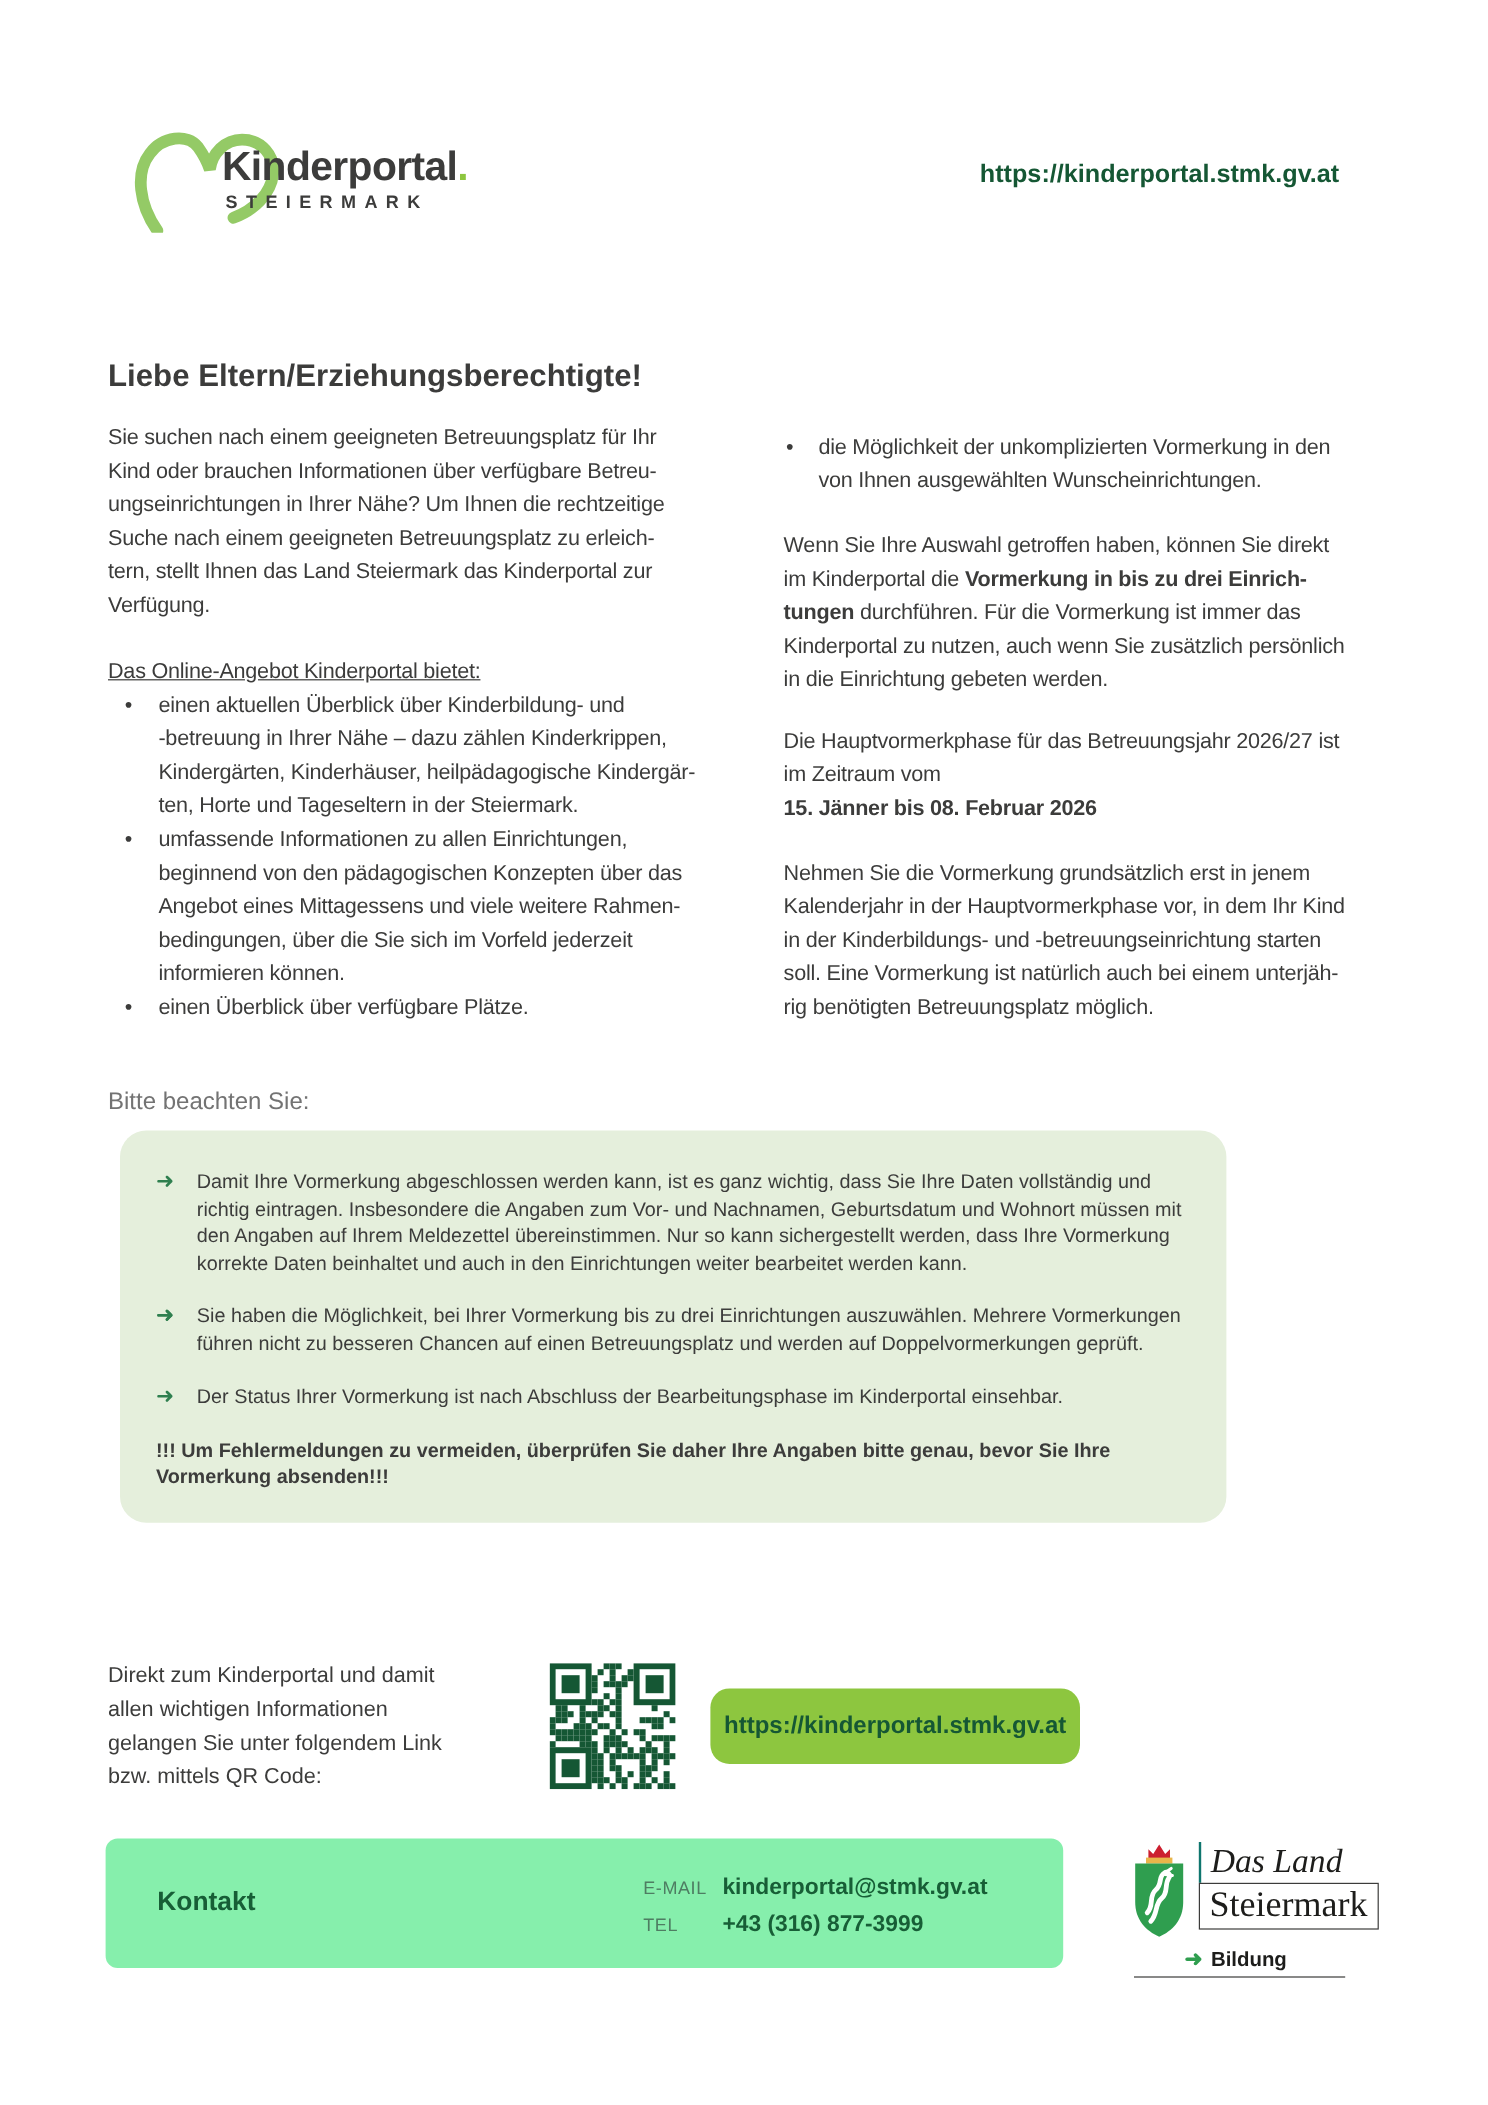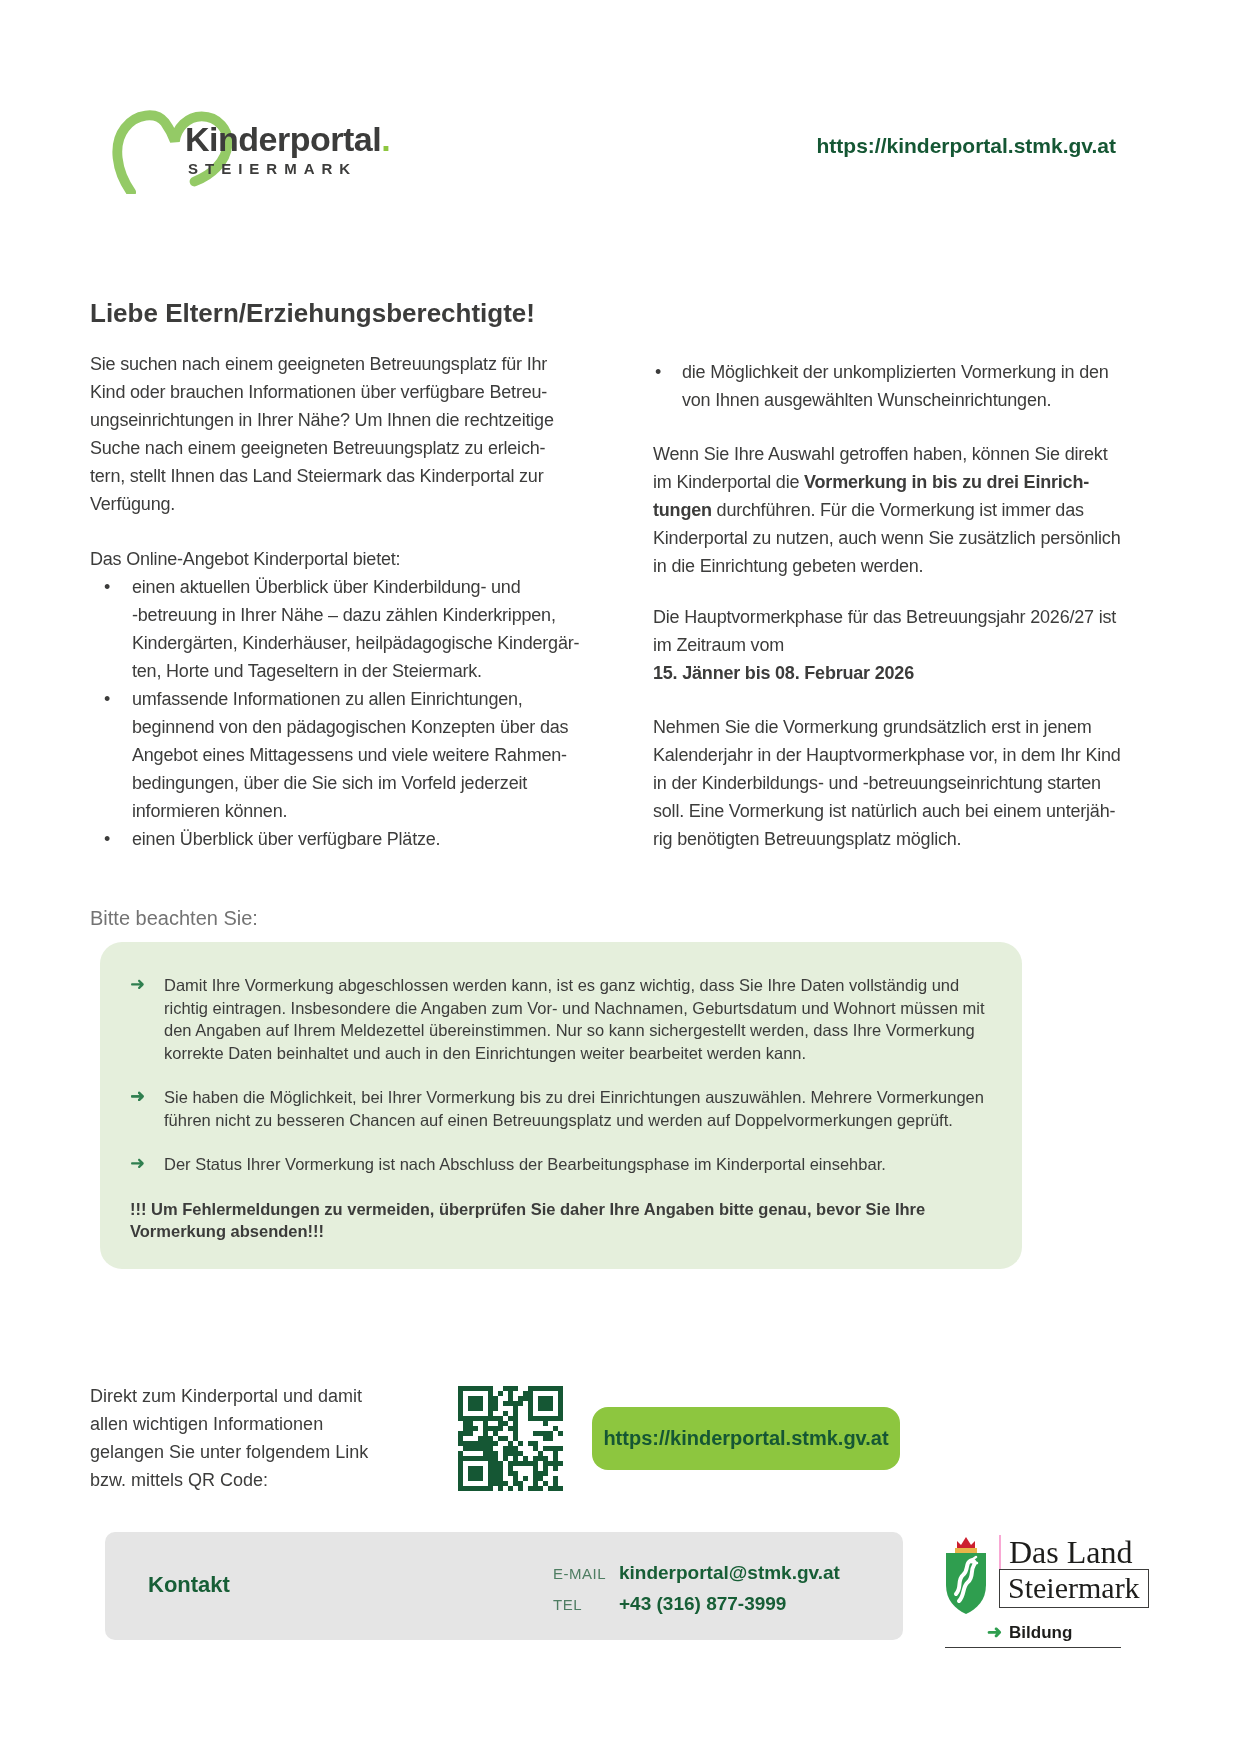--- a/index.html
+++ b/index.html
@@ -21,7 +21,7 @@
   .col-left{left:90px;width:490px;}
   .col-right{left:653px;width:500px;}
   .col p{margin:0;}
-  .list-intro{margin-top:27px !important;}
+  .list-intro{margin-top:27px !important;text-decoration:underline;}
   ul.dots{list-style:none;margin:0;padding:0;}
   ul.dots li{position:relative;padding-left:42px;white-space:pre-line;}
   ul.dots li::before{content:"•";position:absolute;left:14px;top:0;}

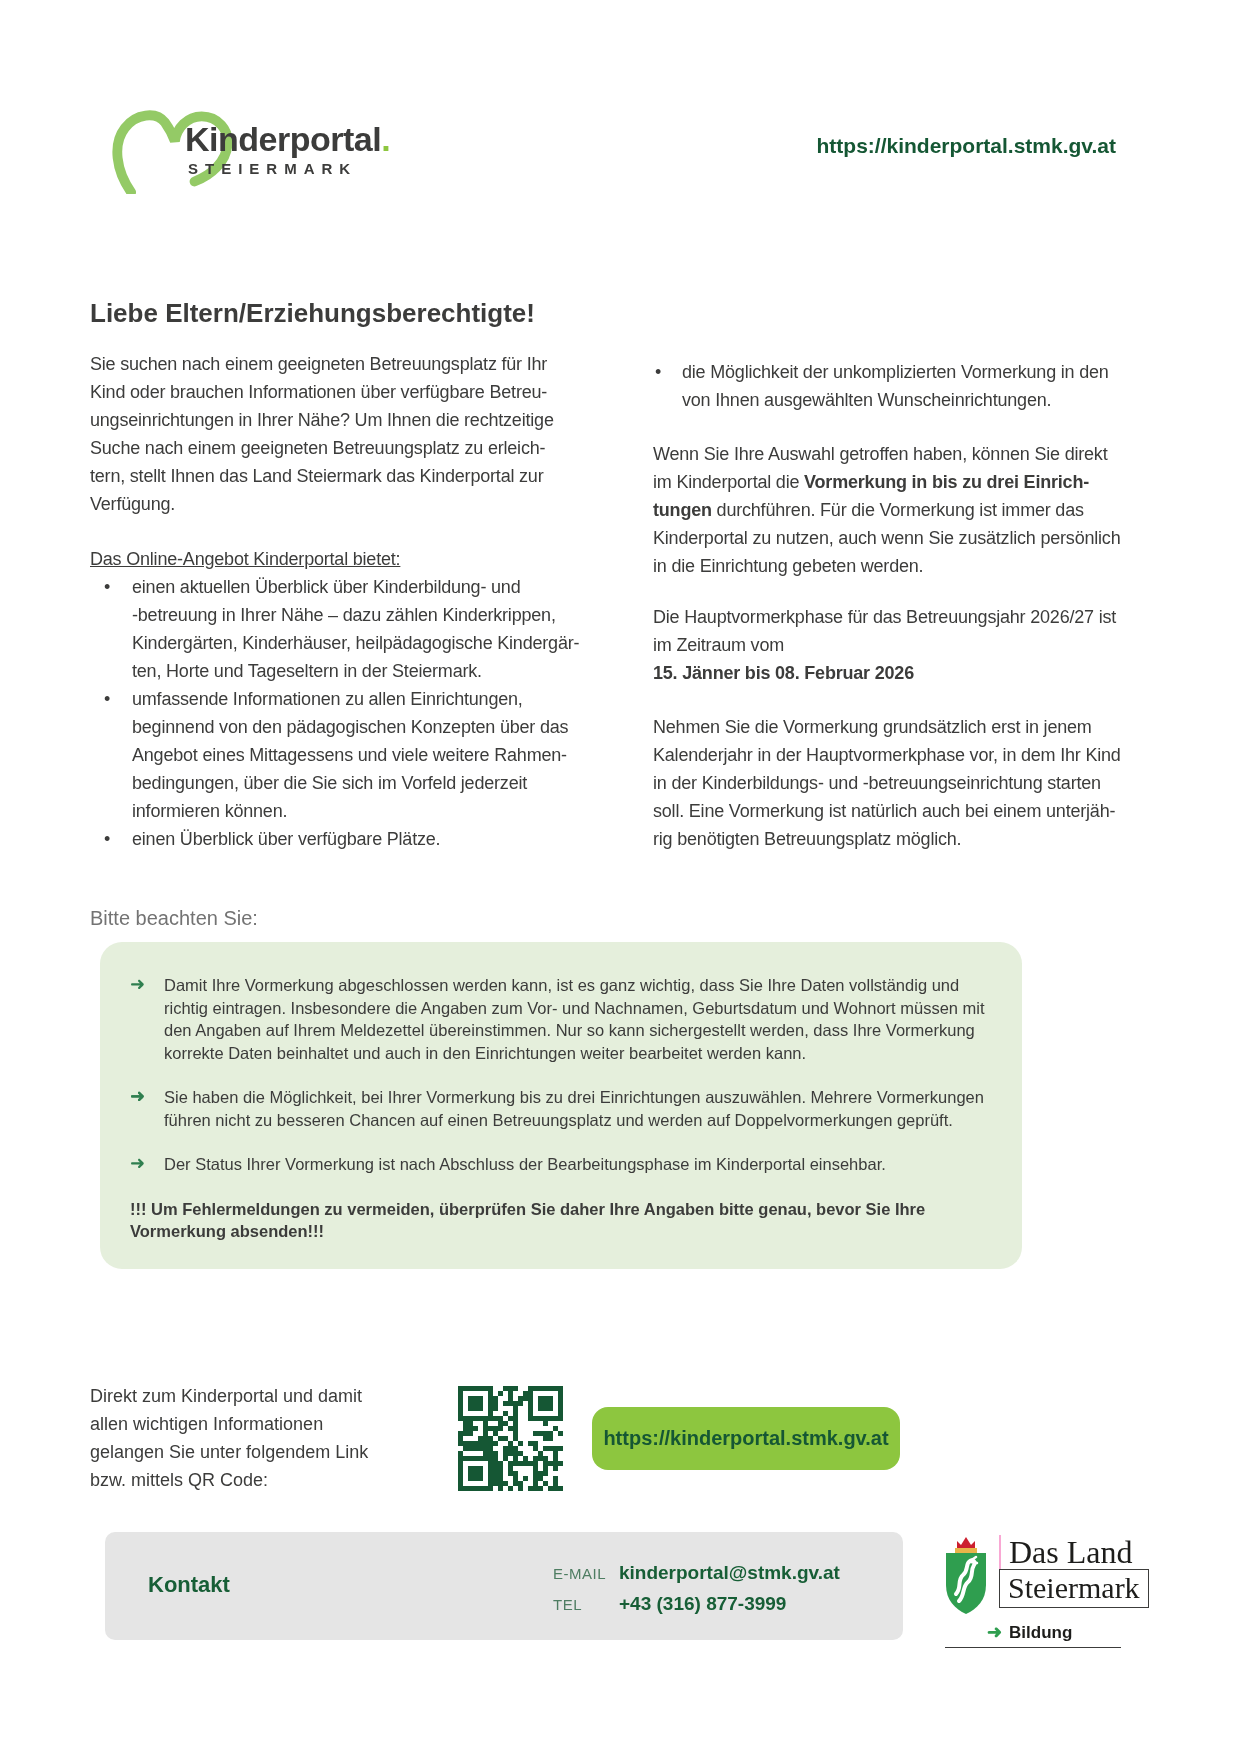--- a/index.html
+++ b/index.html
@@ -61,7 +61,7 @@
   .land-logo{position:absolute;left:943px;top:1535px;width:200px;height:118px;}
   .land-coat{position:absolute;left:0;top:0;}
   .land-text{position:absolute;left:56px;top:0;font-family:"Liberation Serif",serif;color:#1d1d1b;}
-  .land-line1{border-left:2px solid #f9a8d4;padding:0 10px 0 8px;font-size:32px;line-height:34px;}
+  .land-line1{border-left:2px solid #0f766e;padding:0 10px 0 8px;font-size:28px;line-height:34px;font-style:italic;}
   .land-line2{border:1.5px solid #3c3c3b;padding:1px 8px 2px 8px;font-size:30px;line-height:34px;display:inline-block;}
   .land-badge{position:absolute;left:2px;top:86px;font-size:17px;font-weight:bold;color:#1d1d1b;
               font-family:"Liberation Sans",sans-serif;margin-left:42px;}

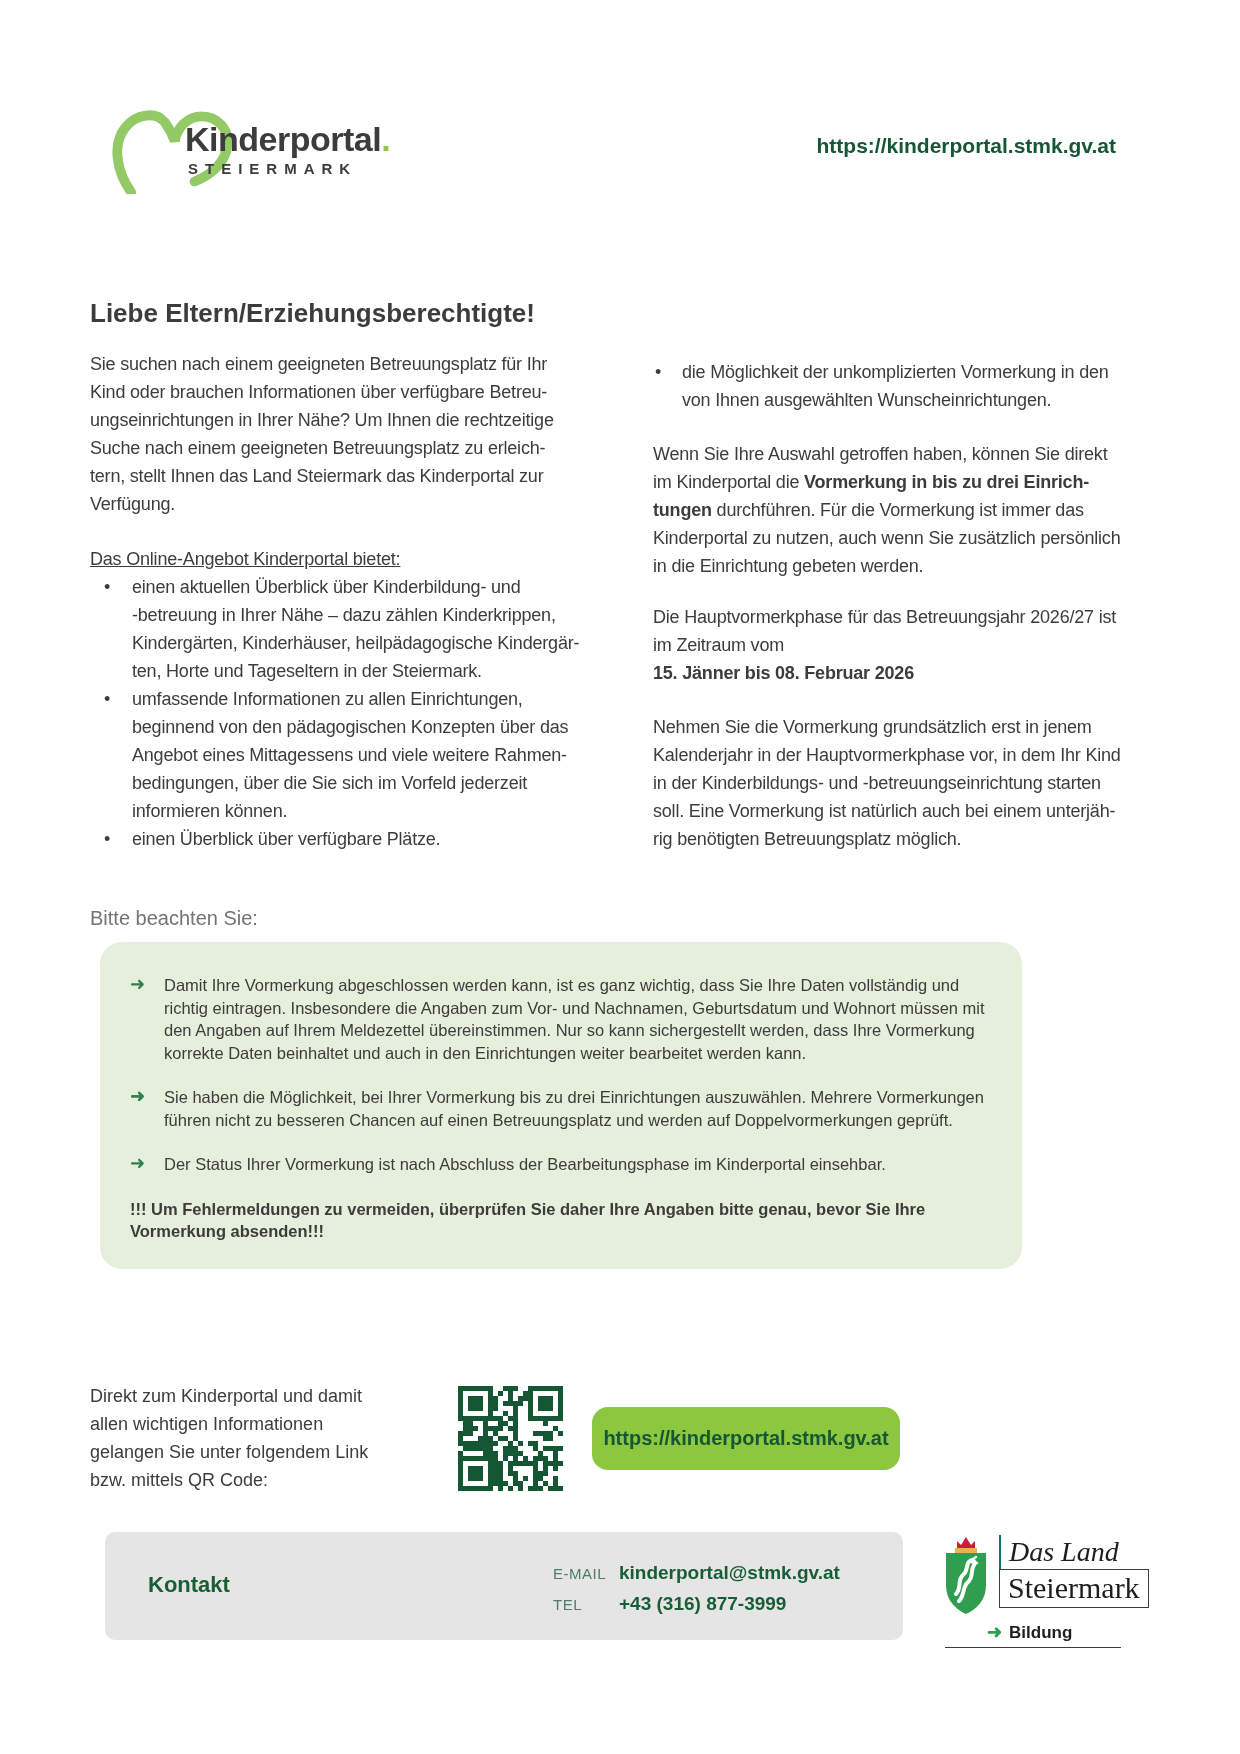--- a/index.html
+++ b/index.html
@@ -51,7 +51,7 @@
                font-size:20px;font-weight:bold;color:#155734;display:flex;align-items:center;justify-content:center;cursor:pointer;}
 
   
-  .contact-bar{position:absolute;left:105px;top:1532px;width:798px;height:108px;background:#e5e5e5;border-radius:10px;}
+  .contact-bar{position:absolute;left:88px;top:1532px;width:798px;height:108px;background:#86efac;border-radius:10px;}
   .kontakt-label{position:absolute;left:43px;top:40px;font-size:22px;font-weight:bold;color:#175e36;}
   .contact-rows{position:absolute;left:448px;top:30px;}
   .contact-row{display:flex;align-items:baseline;height:31px;}

